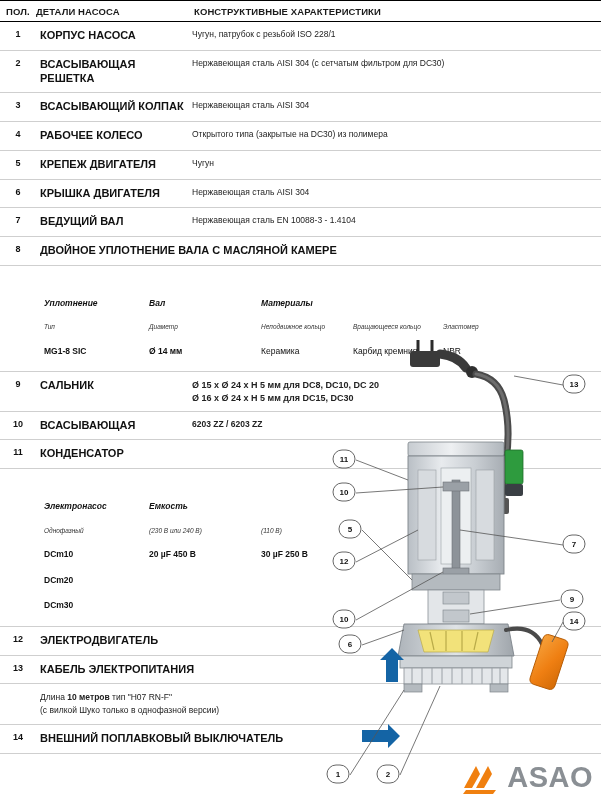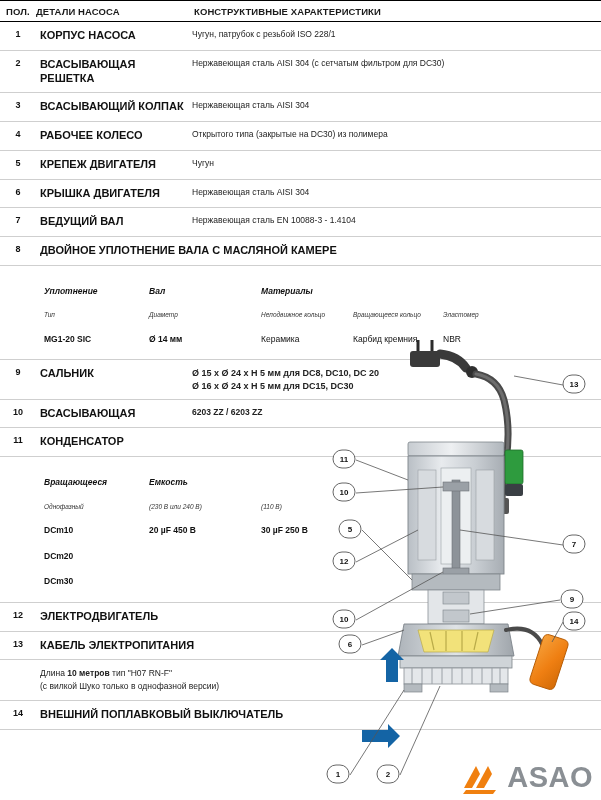--- a/index.html
+++ b/index.html
@@ -64,7 +64,7 @@
   }
 
   
-  .subtable { border-collapse: collapse; margin-top: 6px; }
+  .subtable { border-collapse: collapse; margin-top: 18px; }
   .subtable td { border: none !important; padding: 1px 0 1px 0; vertical-align: bottom; }
   .sub-h1 { font-size: 8.5px; font-style: italic; font-weight: bold; color: #111; }
   .sub-h2 { font-size: 6.5px; font-style: italic; color: #333; }

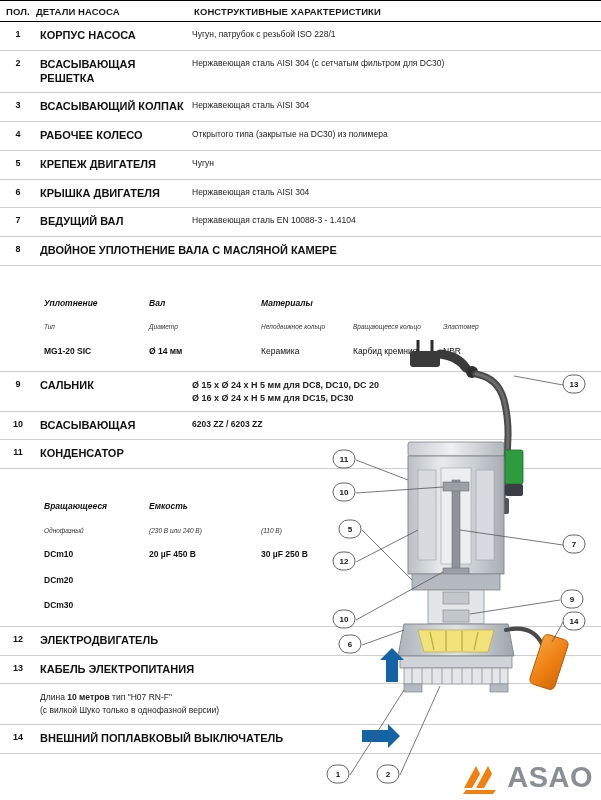--- a/index.html
+++ b/index.html
@@ -186,7 +186,7 @@
               <td class="sub-h2">Эластомер</td>
             </tr>
             <tr>
-              <td class="sub-v">MG1-20 SIC</td>
+              <td class="sub-v">MG1-8 SIC</td>
               <td class="sub-v">Ø 14 мм</td>
               <td class="sub-v-plain">Керамика</td>
               <td class="sub-v-plain">Карбид кремния</td>

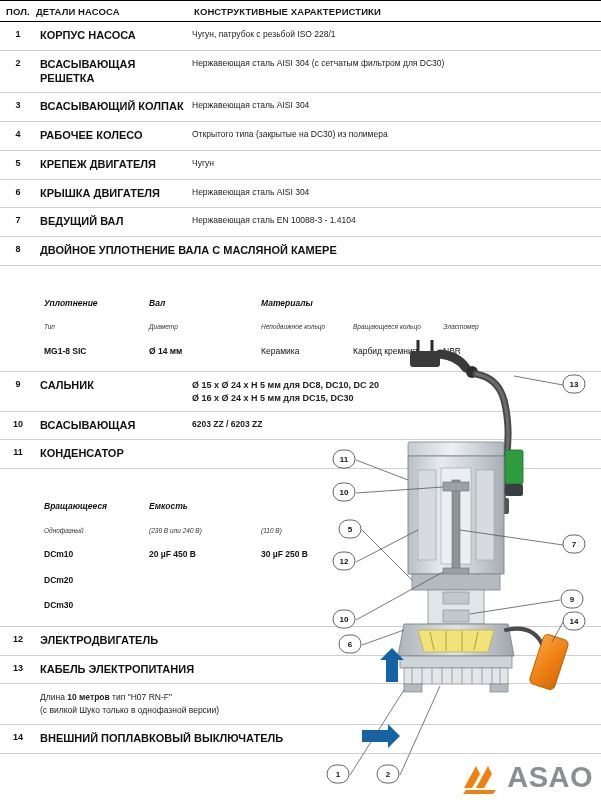--- a/index.html
+++ b/index.html
@@ -222,7 +222,7 @@
           <table class="subtable">
             <tbody>
                 <tr>
-              <td class="sub-h1 w-a">Вращающееся</td>
+              <td class="sub-h1 w-a">Электронасос</td>
               <td class="sub-h1 w-b">Емкость</td>
               <td class="sub-h1 w-c"></td>
             </tr>

